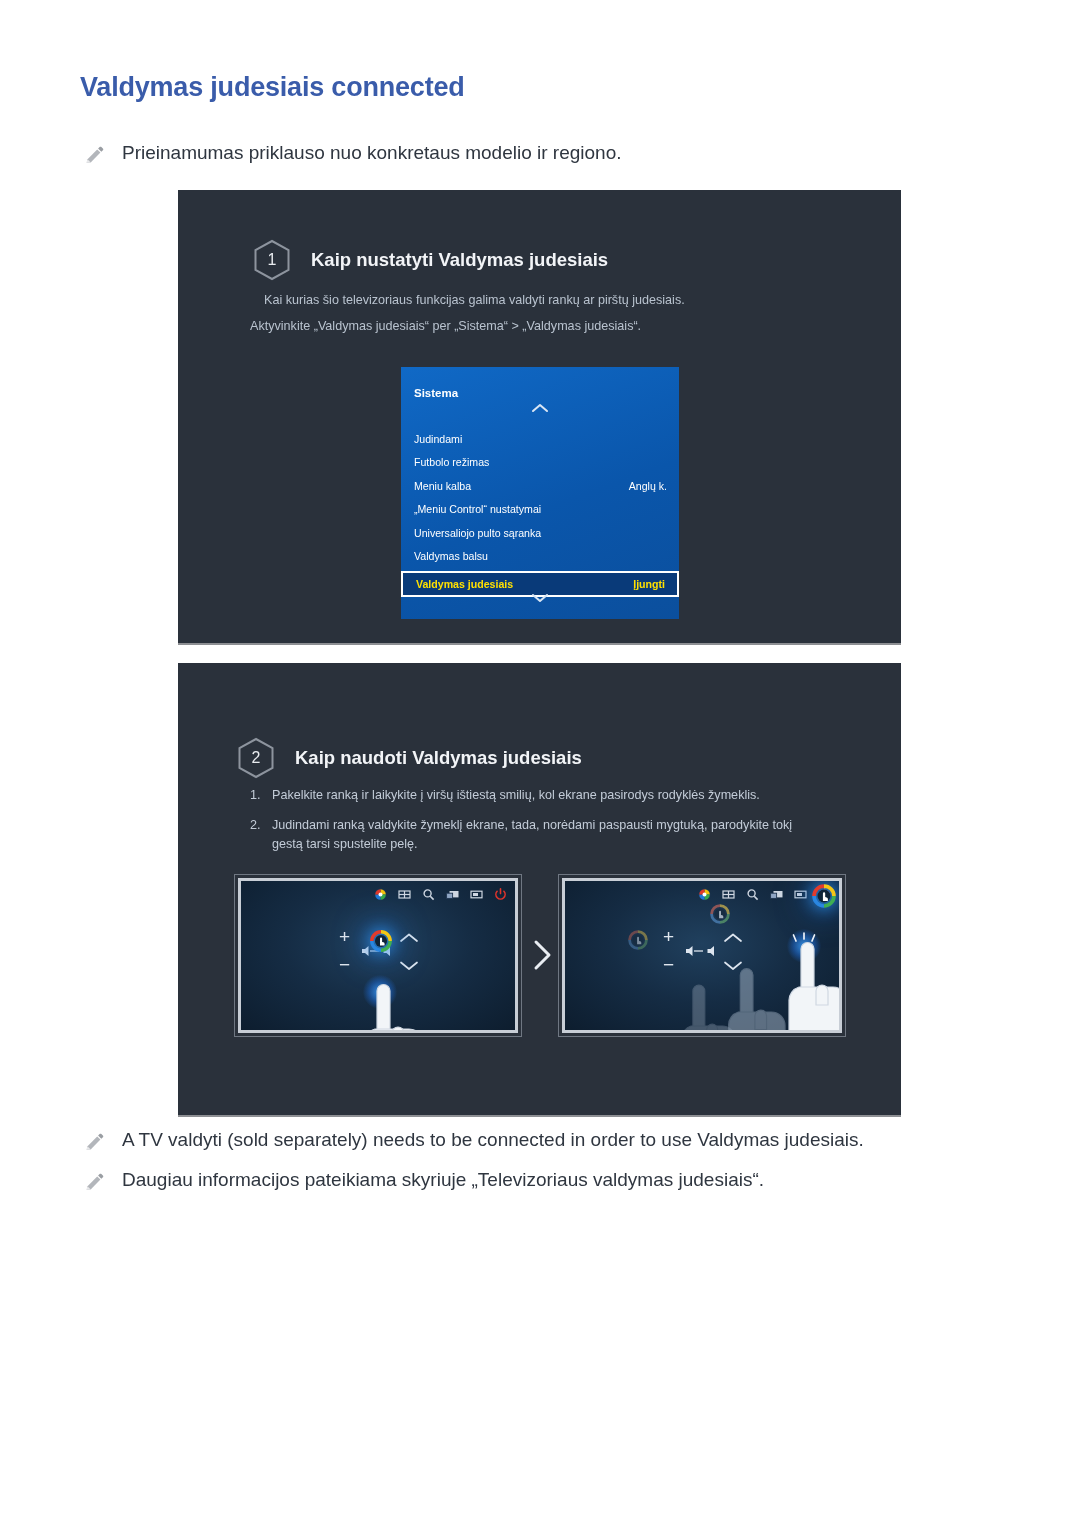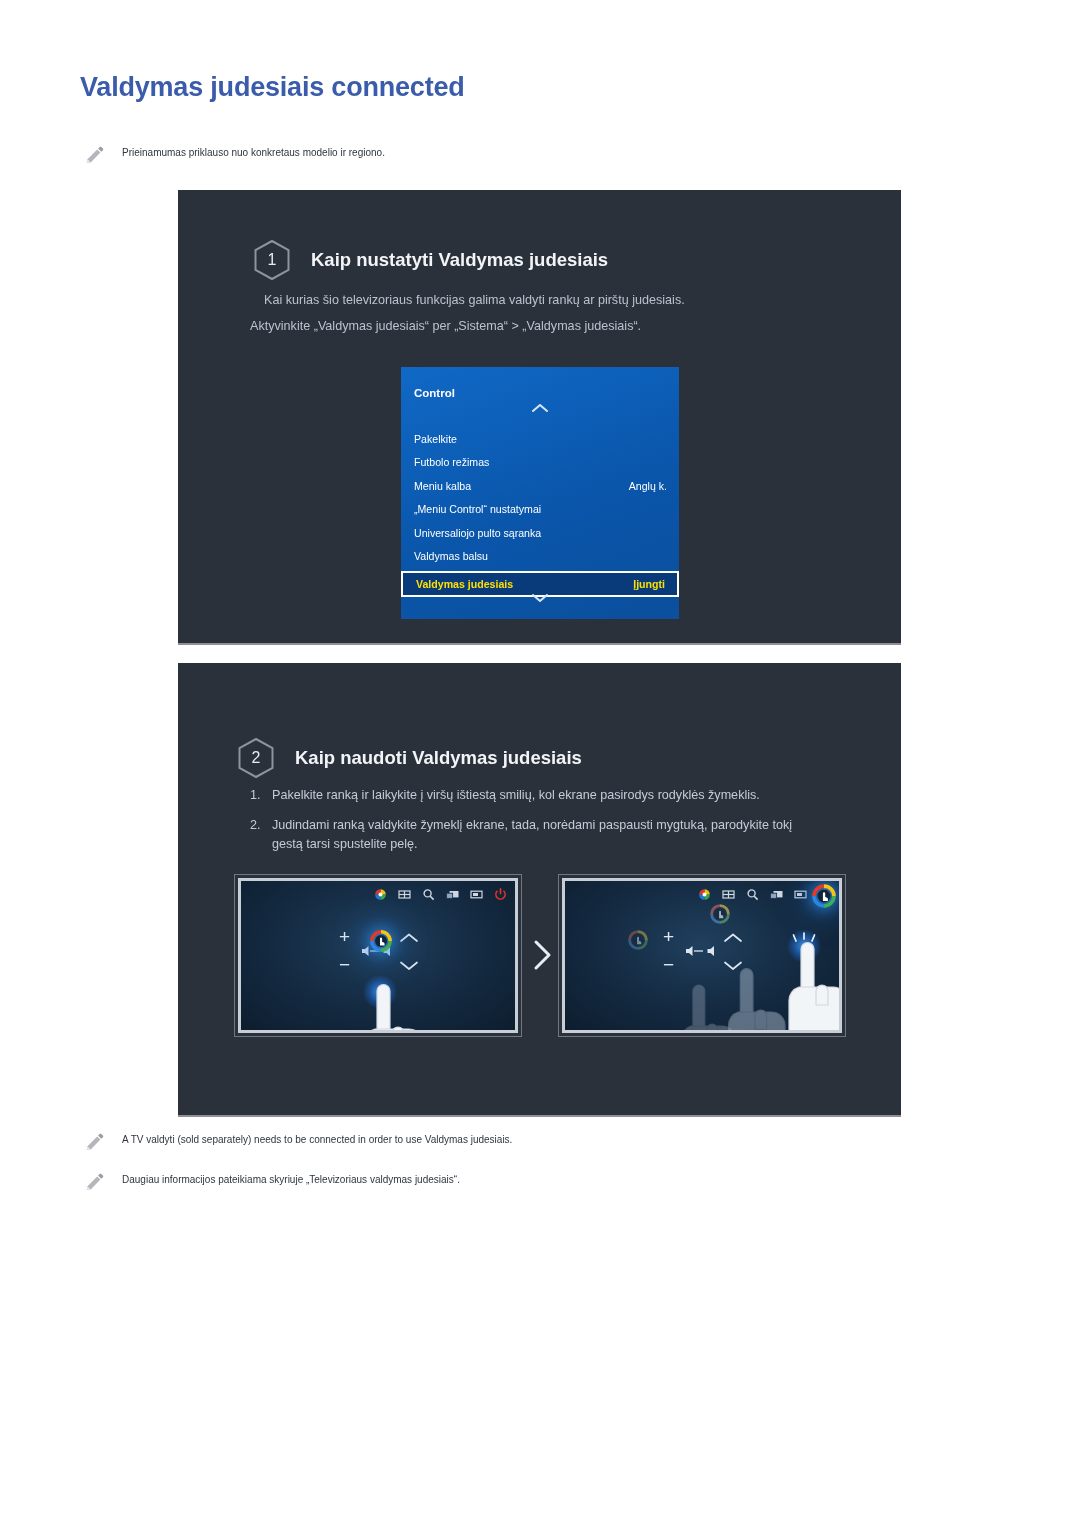--- a/index.html
+++ b/index.html
@@ -22,7 +22,7 @@
   
   .note {
     position: absolute; display: flex; align-items: flex-start;
-    font-size: 10px; color: #2f3640;
+    font-size: 19px; color: #2f3640;
   }
   .note-top { left: 84px; top: 143px; }
   .note-b1  { left: 84px; top: 1130px; }

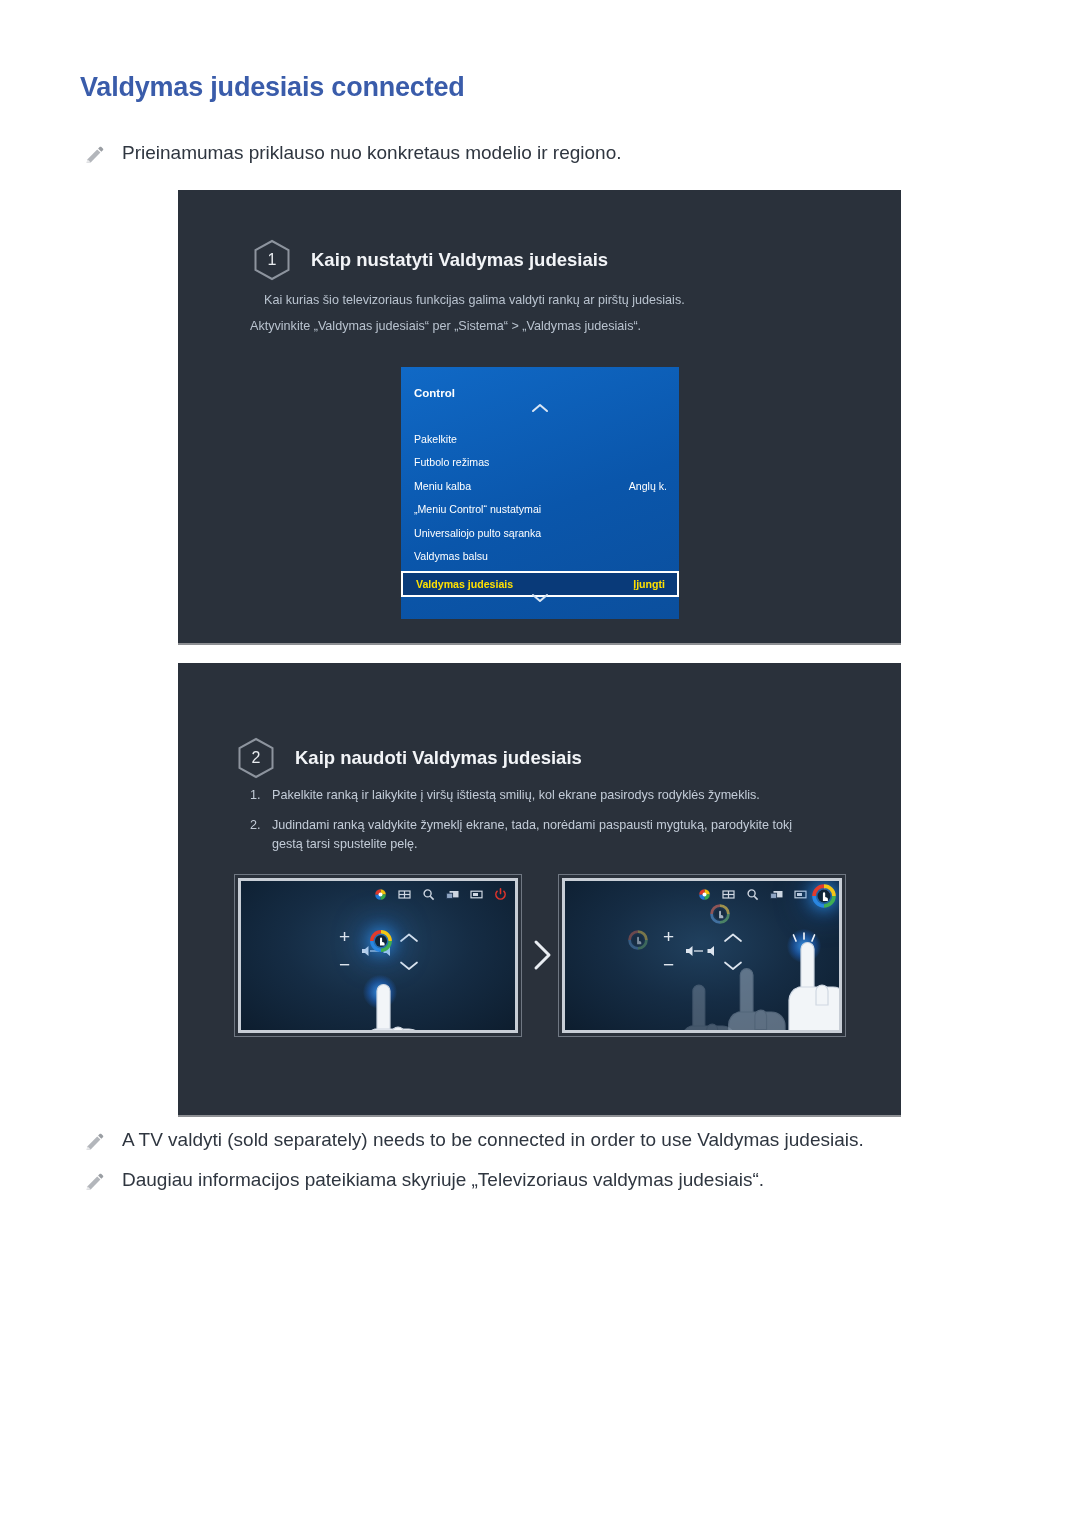--- a/index.html
+++ b/index.html
@@ -163,7 +163,7 @@
   <div class="p1-line" style="left:250px; top:317px;">Aktyvinkite „Valdymas judesiais“ per „Sistema“ &gt; „Valdymas judesiais“.</div>
 
   <div class="tvmenu">
-    <div class="tvmenu-title">Control</div>
+    <div class="tvmenu-title">Sistema</div>
 
     <span class="chev chev-up">
       <svg viewBox="0 0 18 10" width="18" height="10">

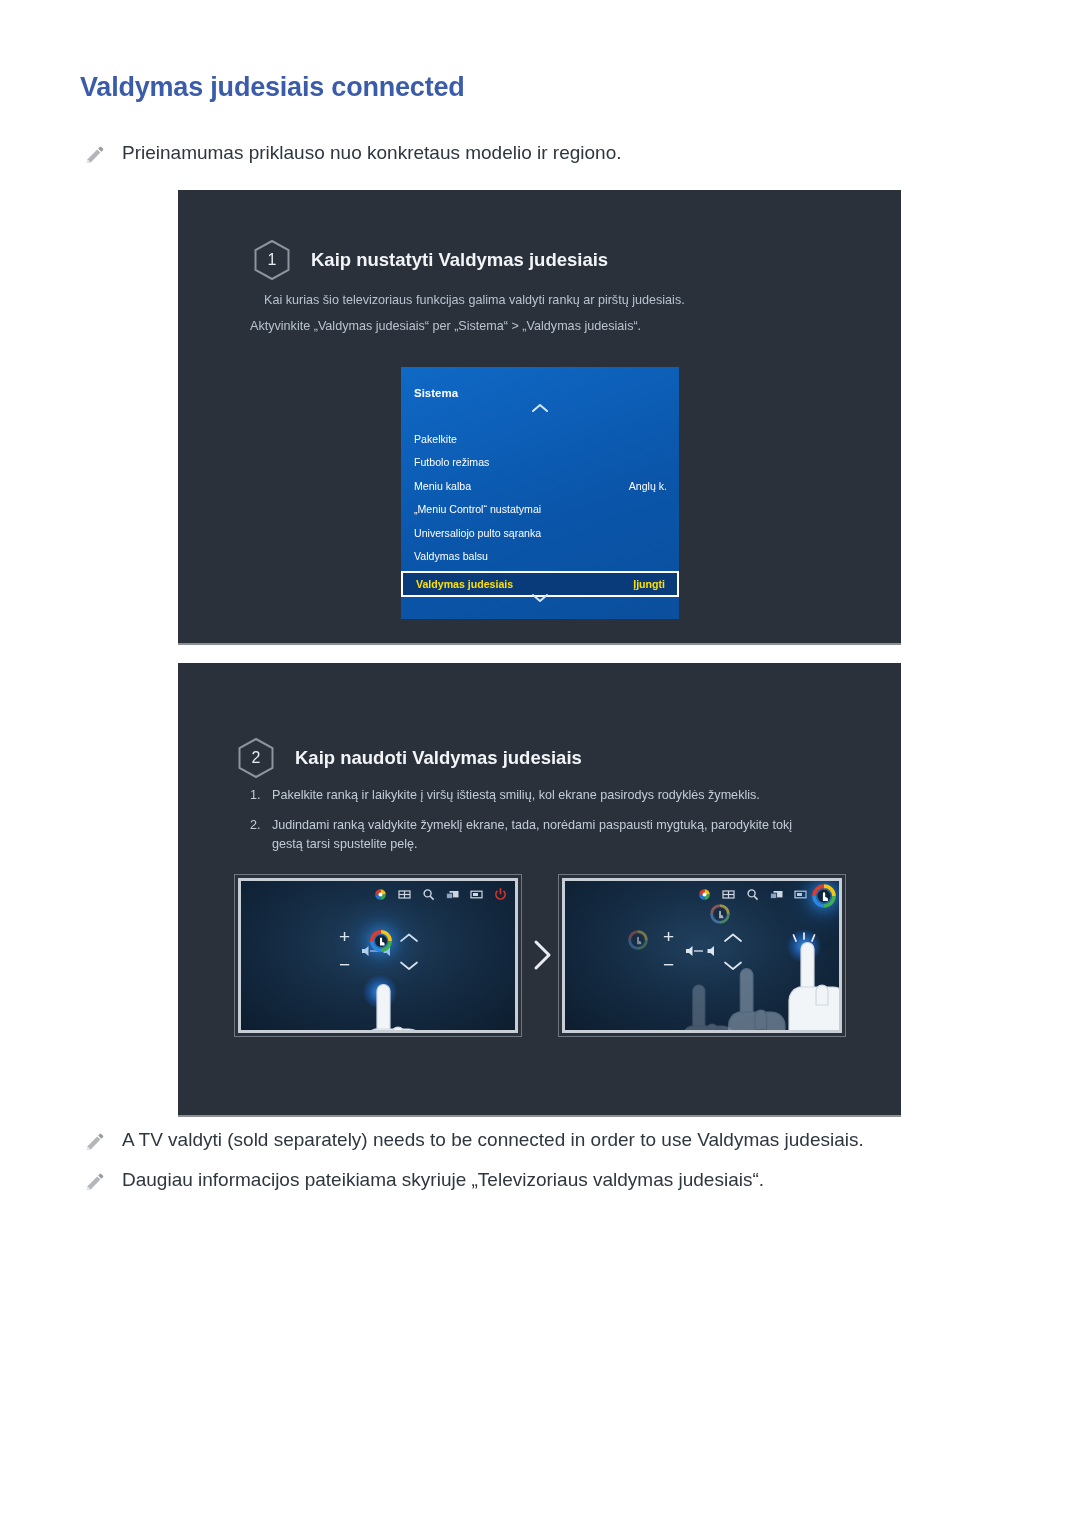--- a/index.html
+++ b/index.html
@@ -173,7 +173,7 @@
 
     <div class="tvmenu-items">
       <div class="tvrow">
-        <span class="lbl">Pakelkite</span>
+        <span class="lbl">Judindami</span>
         <span class="val"></span>
       </div>
       <div class="tvrow">

